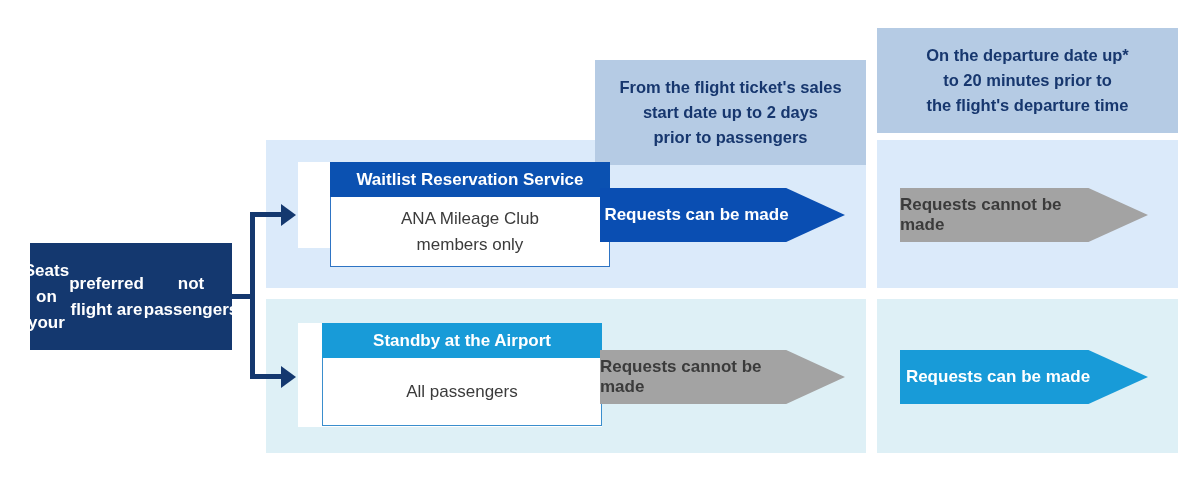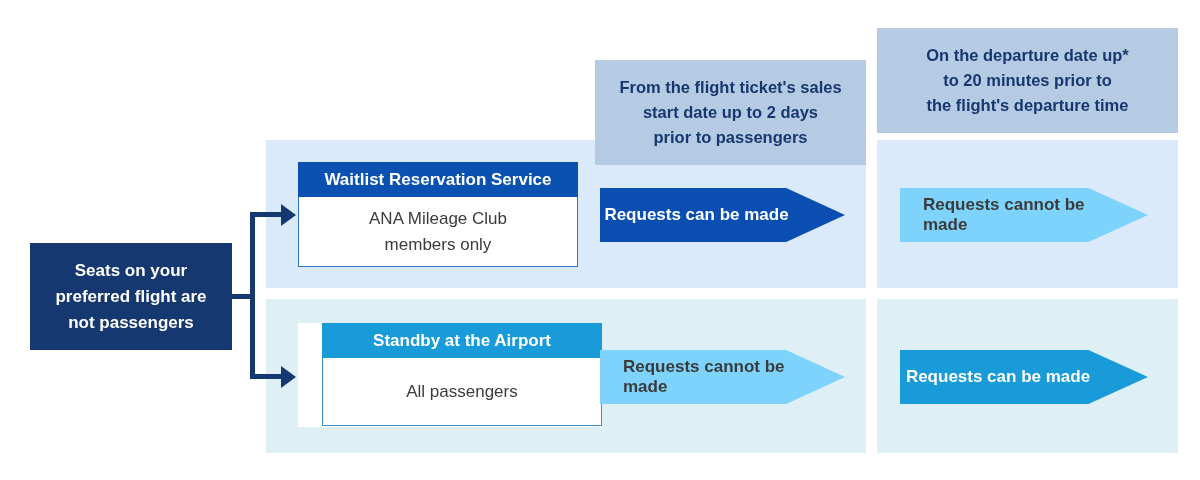--- a/index.html
+++ b/index.html
@@ -50,7 +50,7 @@
 
   
   .service-box { background:#ffffff; }
-  .svc-waitlist { left:298px; top:162px; width:280px; height:86px; }
+  .svc-waitlist { left:298px; top:162px; width:280px; height:86px;padding-left:32px; }
   .svc-standby  { left:298px; top:323px; width:280px; height:104px;padding-left:24px; }
   .svc-header {
     height:35px; display:flex; align-items:center; justify-content:center;

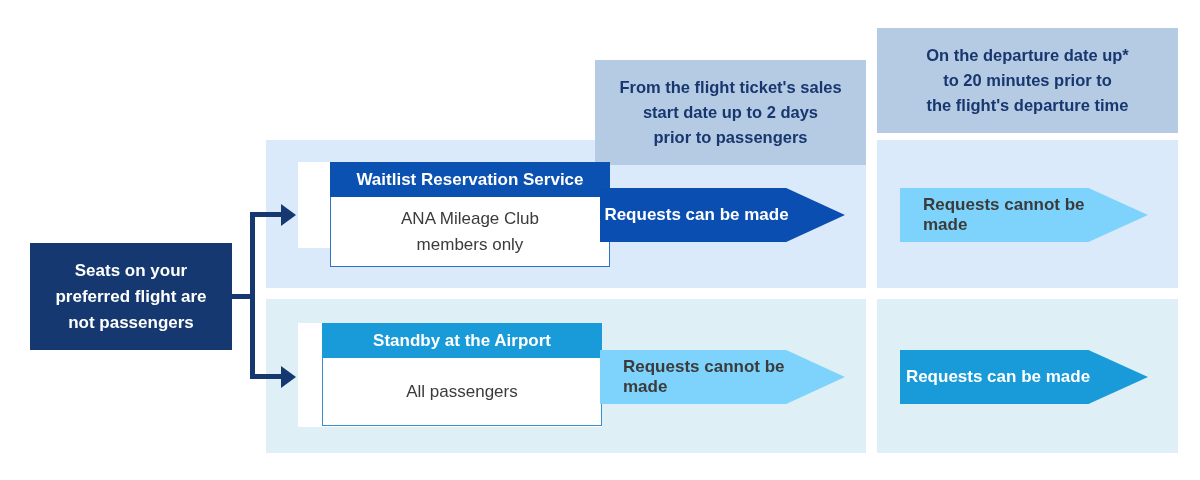--- a/index.html
+++ b/index.html
@@ -75,7 +75,7 @@
   }
   .badge-can-blue  { background:#0a4eb2; color:#ffffff; }
   .badge-can-cyan  { background:#189bd8; color:#ffffff; }
-  .badge-cannot    { background:#7dd3fc; color:#3b3b3b;padding-left:23px; }
+  .badge-cannot    { background:#a3a3a3; color:#3b3b3b; }
   .b-r1c1 { left:600px; top:188px; width:245px; }
   .b-r1c2 { left:900px; top:188px; width:248px; }
   .b-r2c1 { left:600px; top:350px; width:245px; }

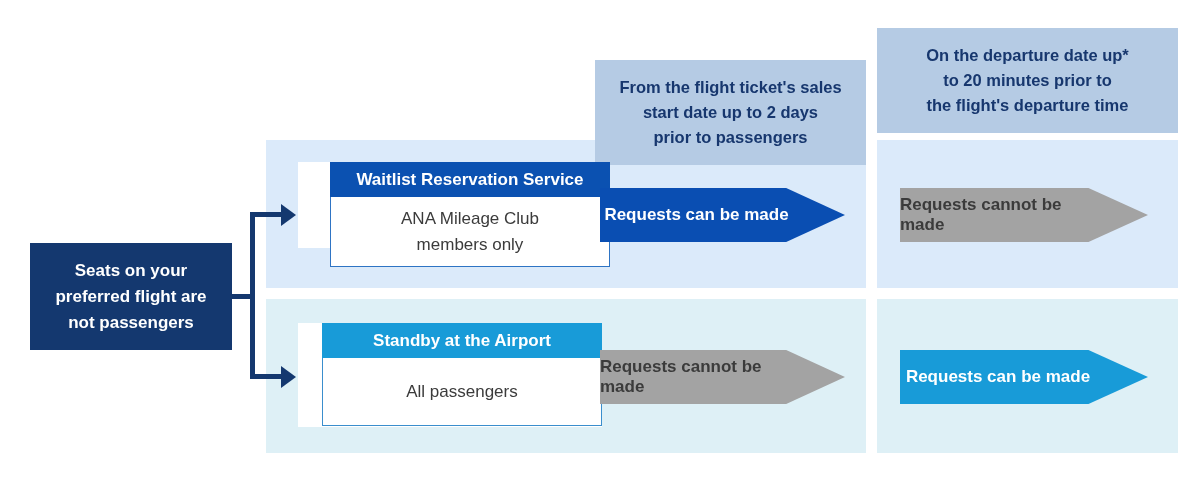--- a/index.html
+++ b/index.html
@@ -30,7 +30,7 @@
   .source-box {
     left:30px; top:243px; width:202px; height:107px; background:#14386f;
     color:#ffffff; font-weight:bold; font-size:17px; line-height:26px;
-    display:flex; flex-direction:column; align-items:center; justify-content:center;
+    display:flex; flex-direction:row; align-items:center; justify-content:center;
     text-align:center;
   }
 

